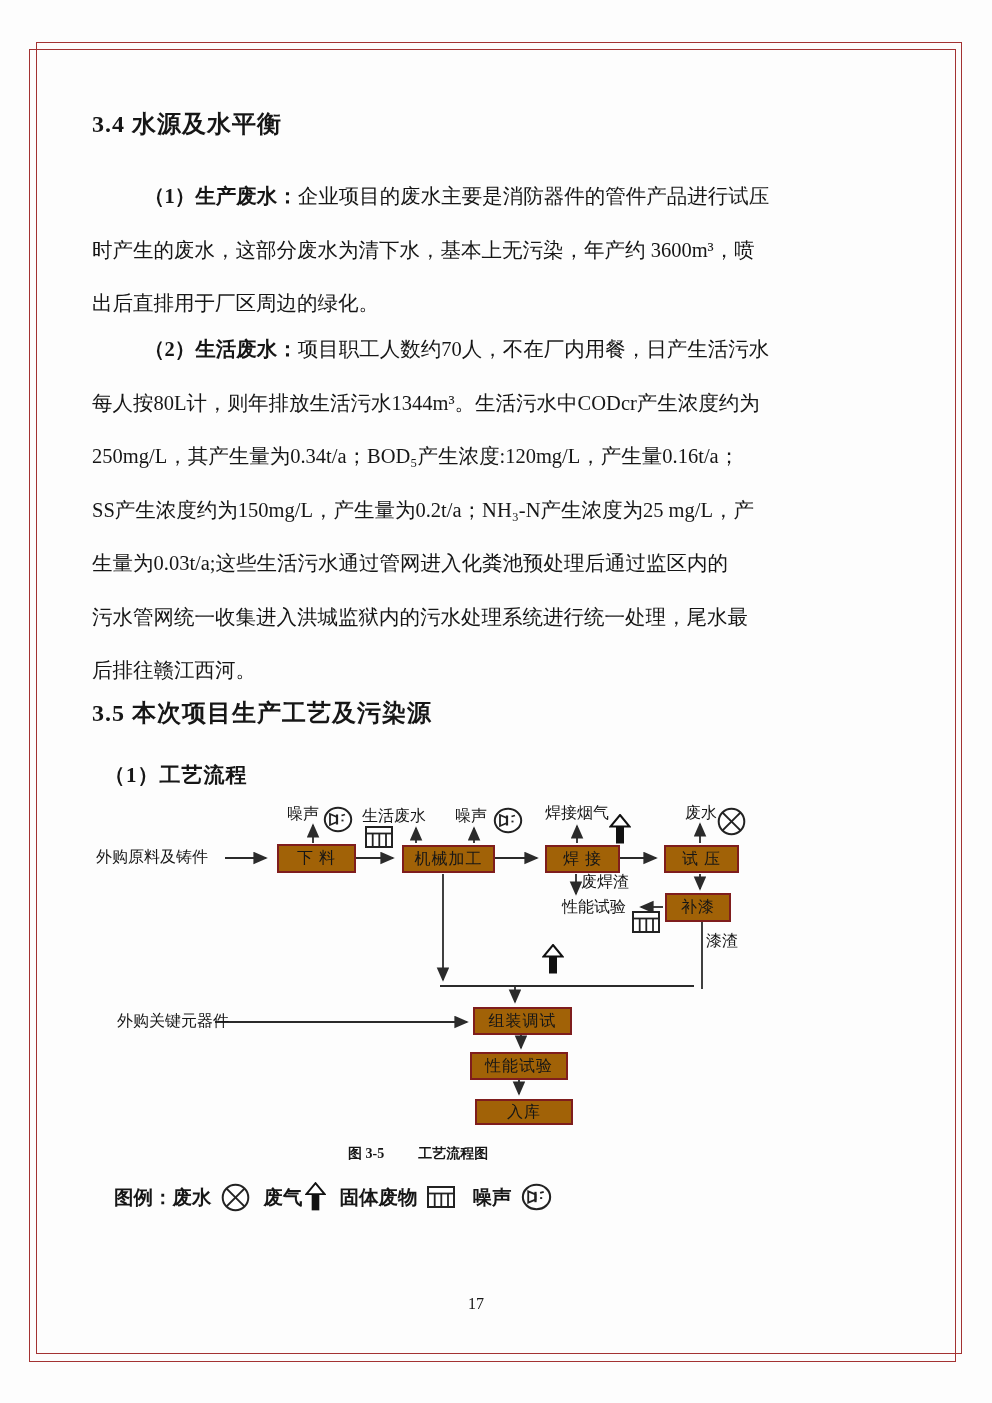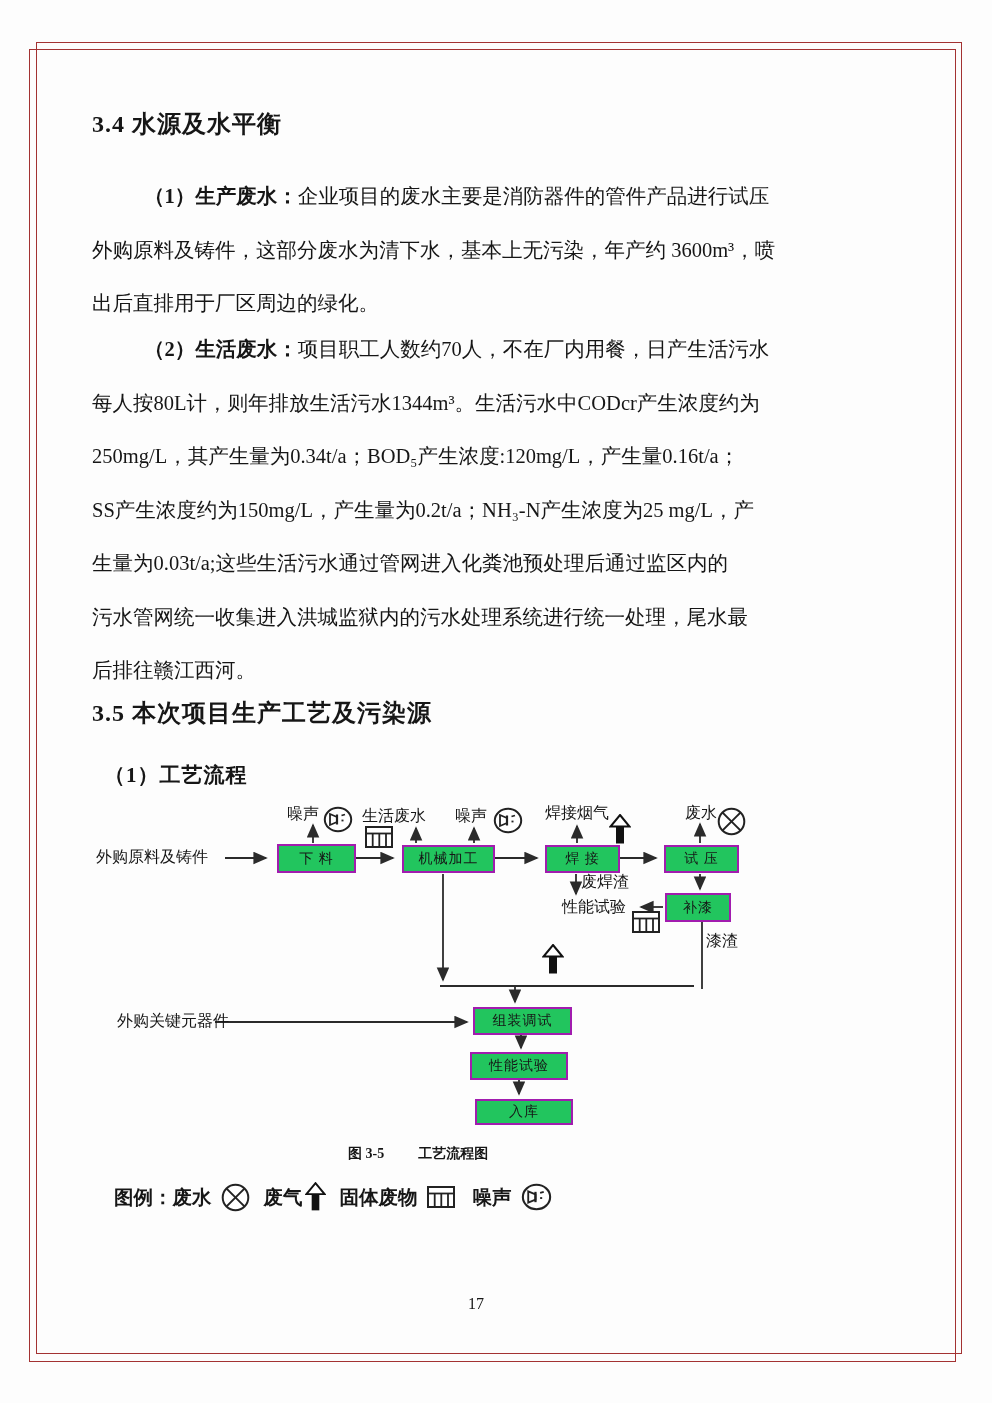--- a/index.html
+++ b/index.html
@@ -48,7 +48,7 @@
 
   <div class="para" style="top:170px;">
     <div class="ln first"><span class="lead">（1）生产废水：</span><span>企业项目的废水主要是消防器件的管件产品进行试压</span></div>
-    <div class="ln">外购原料及铸件，这部分废水为清下水，基本上无污染，年产约 3600m³，喷</div>
+    <div class="ln">时产生的废水，这部分废水为清下水，基本上无污染，年产约 3600m³，喷</div>
     <div class="ln">出后直排用于厂区周边的绿化。</div>
   </div>
 

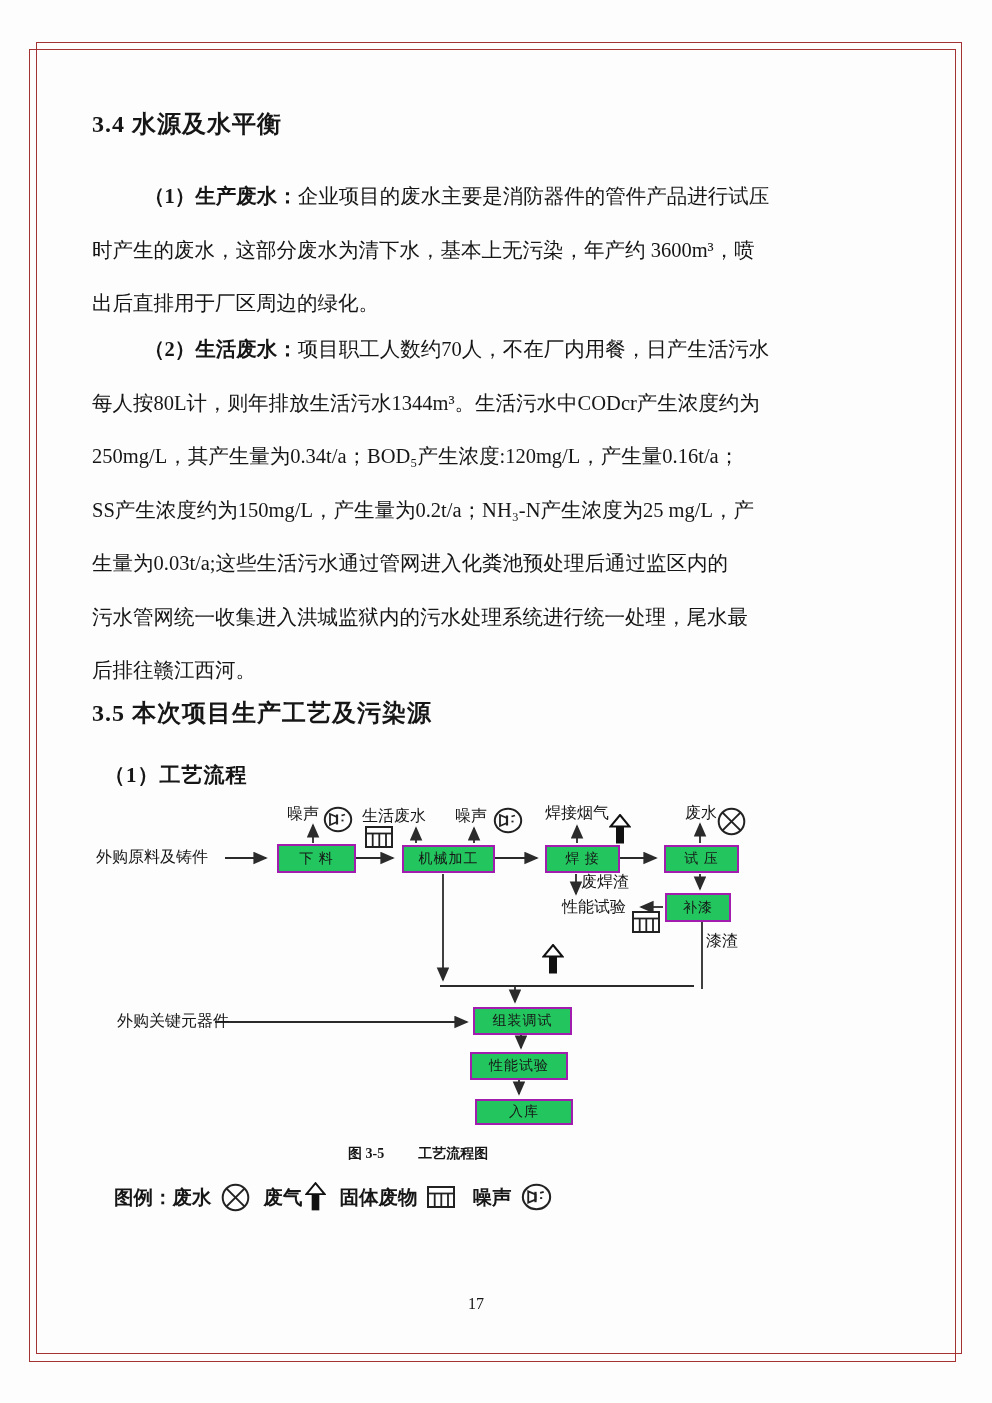--- a/index.html
+++ b/index.html
@@ -22,9 +22,9 @@
 
   
   .pbox {
-    position:absolute; box-sizing:border-box; border:2px solid #a21caf; background:#22c55e;
+    position:absolute; box-sizing:border-box; border:2px solid #7f1d1d; background:#a16207;
     display:flex; align-items:center; justify-content:center;
-    font-size:14px; letter-spacing:1px; white-space:nowrap; z-index:2;
+    font-size:16px; letter-spacing:1px; white-space:nowrap; z-index:2;
   }
   .flabel { position:absolute; font-size:16px; white-space:nowrap; z-index:2; }
   .dicon { position:absolute; z-index:2; line-height:0; }

